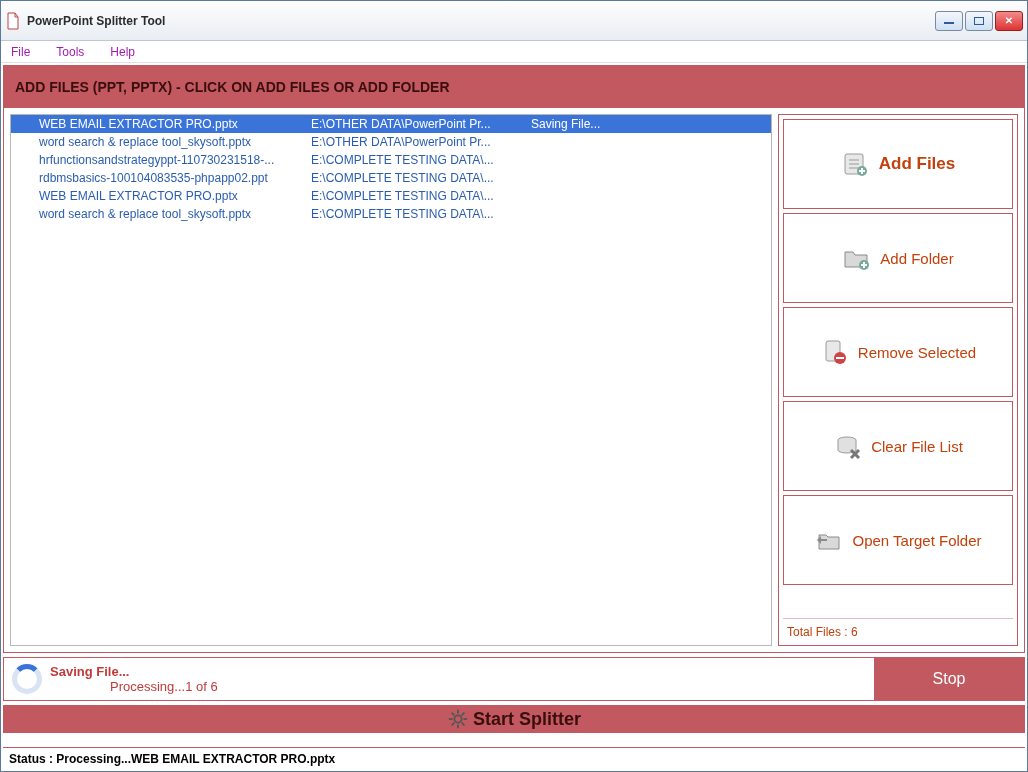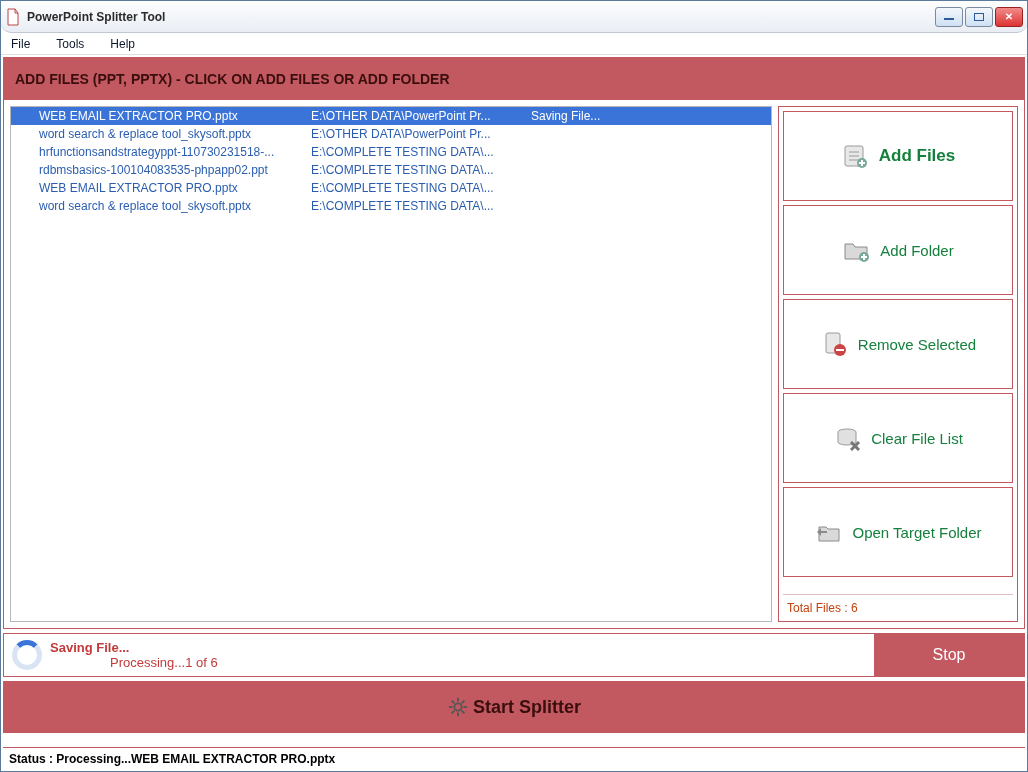--- a/index.html
+++ b/index.html
@@ -8,7 +8,7 @@
 .window { width: 1028px; height: 772px; border: 1px solid #5b7a9b; display: flex; flex-direction: column; }
 
 
-.titlebar { height: 32px; background: linear-gradient(#fdfdfe,#e9eef4); display: flex; align-items: center; padding: 0 4px; border-bottom: 1px solid #c0c7d1; border-radius: 10px; }
+.titlebar { height: 40px; background: linear-gradient(#fdfdfe,#e9eef4); display: flex; align-items: center; padding: 0 4px; border-bottom: 1px solid #c0c7d1; }
 .titlebar .app-icon { width: 16px; height: 18px; margin-right: 6px; }
 .titlebar .title { font-weight: bold; font-size: 12px; color: #2b2b2b; }
 .titlebar .spacer { flex: 1; }

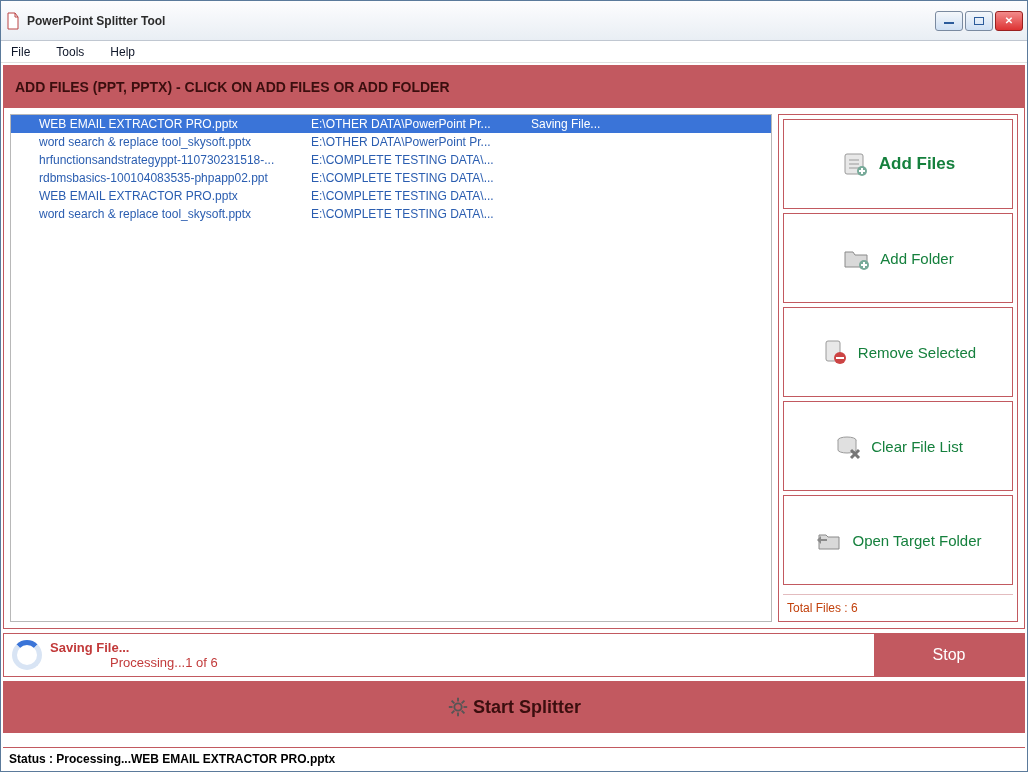--- a/index.html
+++ b/index.html
@@ -19,7 +19,7 @@
 
 
 .menubar { height: 22px; display: flex; align-items: center; padding: 0 4px; gap: 14px; border-bottom: 1px solid #e0e0e0; }
-.menubar span { color: #0f172a; font-size: 12px; padding: 2px 6px; cursor: default; }
+.menubar span { color: #a21caf; font-size: 12px; padding: 2px 6px; cursor: default; }
 
 
 .outer { flex: 1; border: 1px solid #c25960; margin: 2px; display: flex; flex-direction: column; }

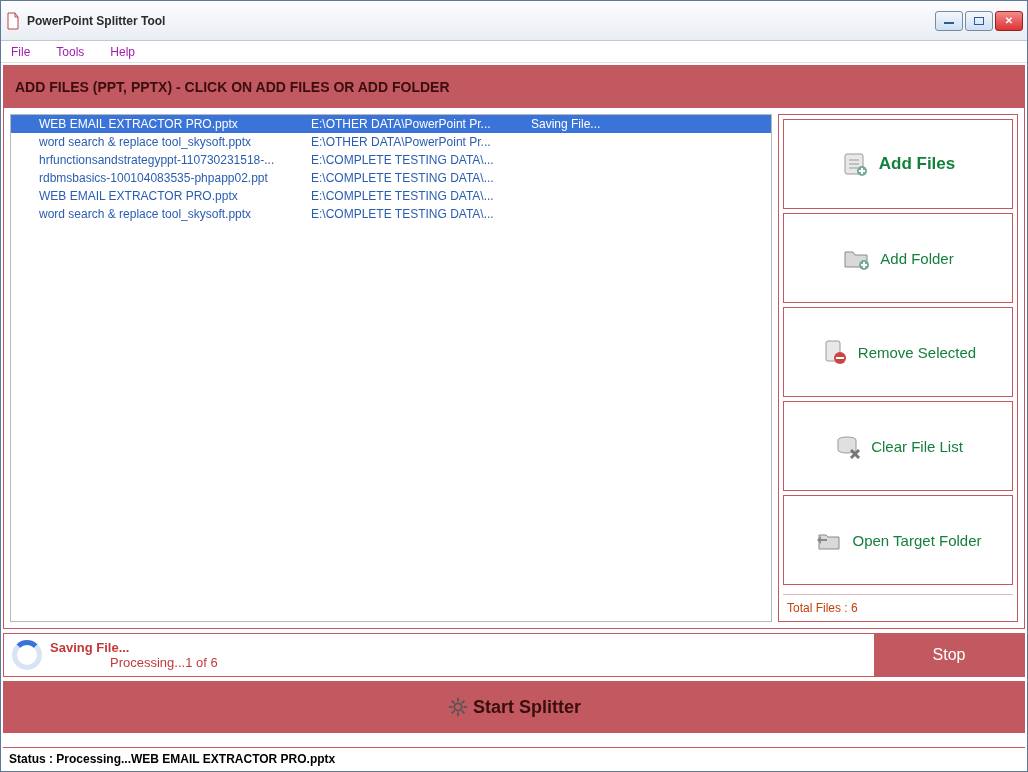--- a/index.html
+++ b/index.html
@@ -52,7 +52,7 @@
 .right-panel { width: 240px; display: flex; flex-direction: column; border: 1px solid #c25960; padding: 4px; gap: 4px; }
 .big-btn { height: 90px; border: 1px solid #c25960; display: flex; align-items: center; justify-content: center; gap: 10px; background: #fff; cursor: pointer; }
 .big-btn .ic { width: 28px; height: 28px; display: flex; align-items: center; justify-content: center; }
-.big-btn .lbl { font-size: 15px; color: #15803d; }
+.big-btn .lbl { font-size: 15px; color: #c2410c; }
 .big-btn.add-files .lbl { font-weight: bold; font-size: 17px; }
 .total-files { font-size: 12px; color: #c2410c; padding: 6px 4px 2px 4px; border-top: 1px solid #e3bcbf; margin-top: auto; }
 

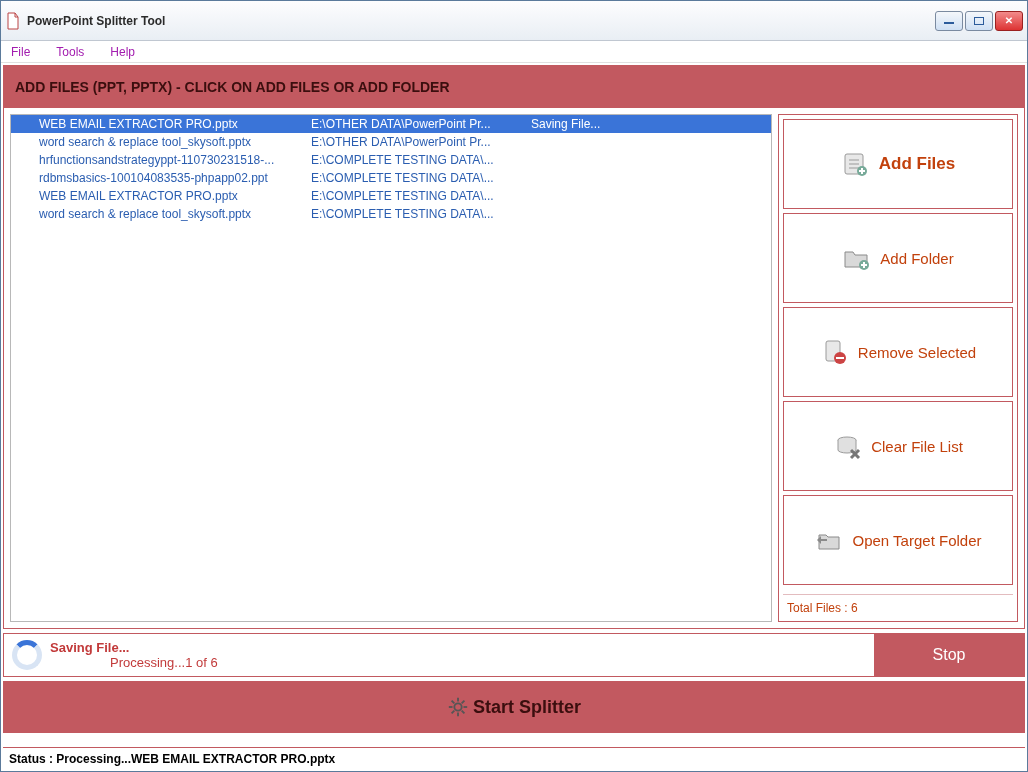--- a/index.html
+++ b/index.html
@@ -65,7 +65,7 @@
 .stop-btn { width: 150px; height: 100%; background: #c25960; color: #fff; font-weight: normal; font-size: 16px; display: flex; align-items: center; justify-content: center; cursor: pointer; }
 
 
-.start-btn { height: 52px; margin: 2px; background: #c25960; border: 1px solid #c25960; display: flex; align-items: center; justify-content: center; gap: 4px; cursor: pointer; }
+.start-btn { height: 28px; margin: 2px; background: #c25960; border: 1px solid #c25960; display: flex; align-items: center; justify-content: center; gap: 4px; cursor: pointer; }
 .start-btn .lbl { font-weight: bold; font-size: 18px; color: #3b0e0e; }
 .gear { width: 22px; height: 22px; }
 

